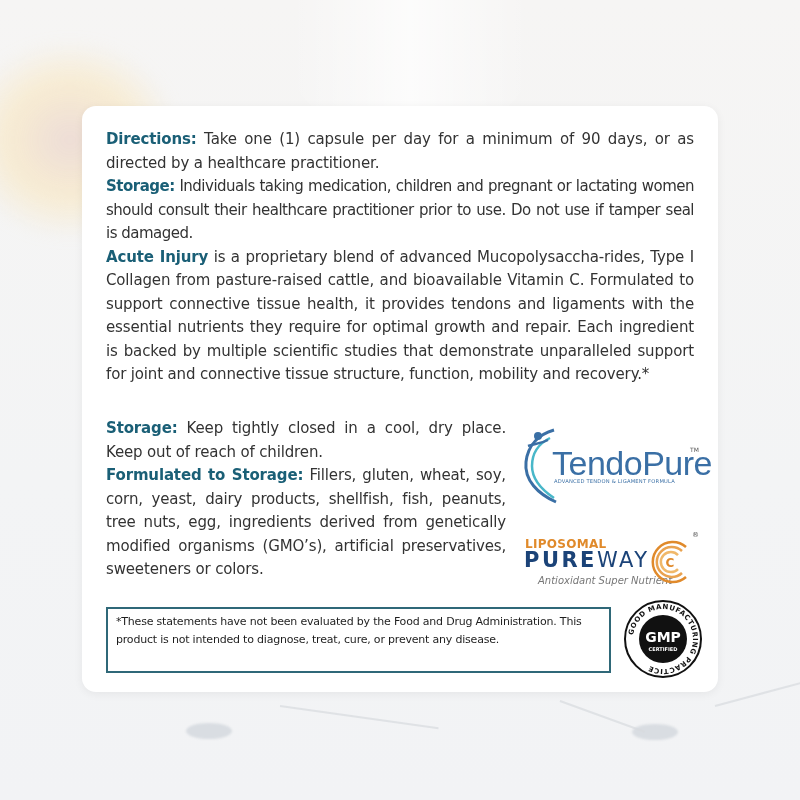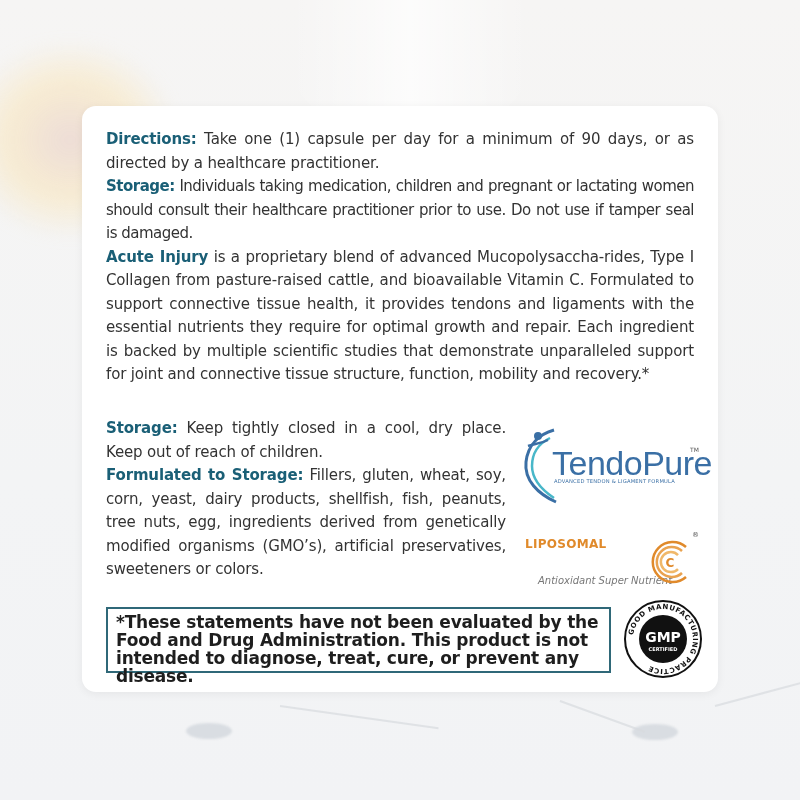--- a/index.html
+++ b/index.html
@@ -136,6 +136,7 @@
 
   <div class="logo-pure">
     <span class="pure-lipo">LIPOSOMAL</span>
+    <span class="pure-word"><b>PURE</b><span>WAY</span></span>
     <span class="pure-sub">Antioxidant Super Nutrient</span>
     <svg width="46" height="46" viewBox="0 0 46 46" style="position:absolute;left:128px;top:8px;">
       <path d="M38 8 A20 20 0 1 0 38 38" stroke="#e08a2b" stroke-width="2.5" fill="none"></path>

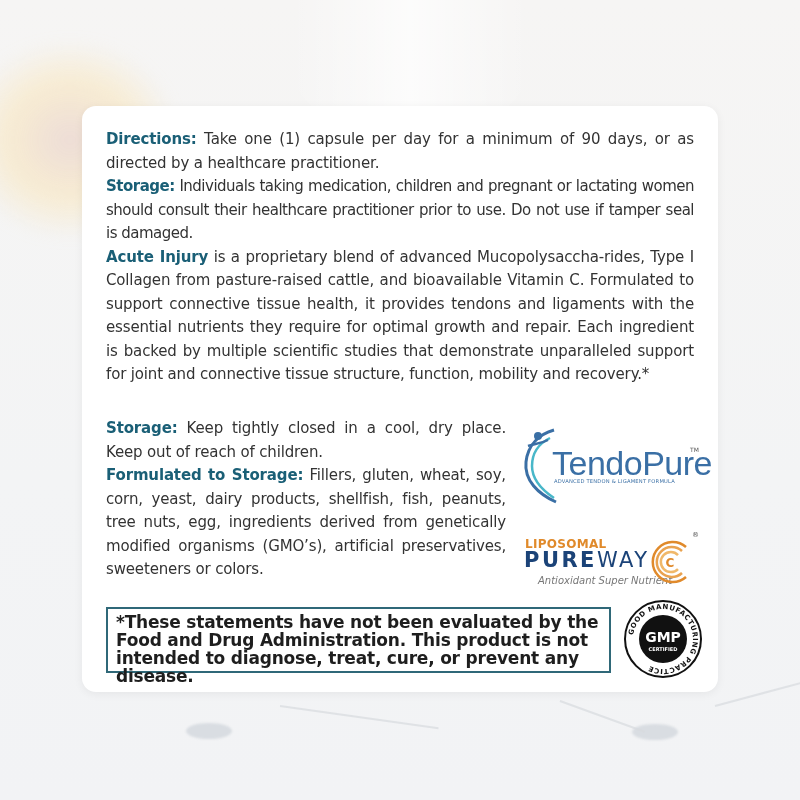--- a/index.html
+++ b/index.html
@@ -81,7 +81,7 @@
   .disclaimer {
     position: absolute; left: 24px; top: 501px; width: 505px; height: 66px;
     border: 2px solid #2f6878; padding: 4px 0 0 8px;
-    font-size: 17px; line-height: 18px; font-weight: bold; color: #1e1e1e;
+    font-size: 11px; line-height: 18px; font-weight: normal; color: #1e1e1e;
     letter-spacing: -0.2px;
   }
 

